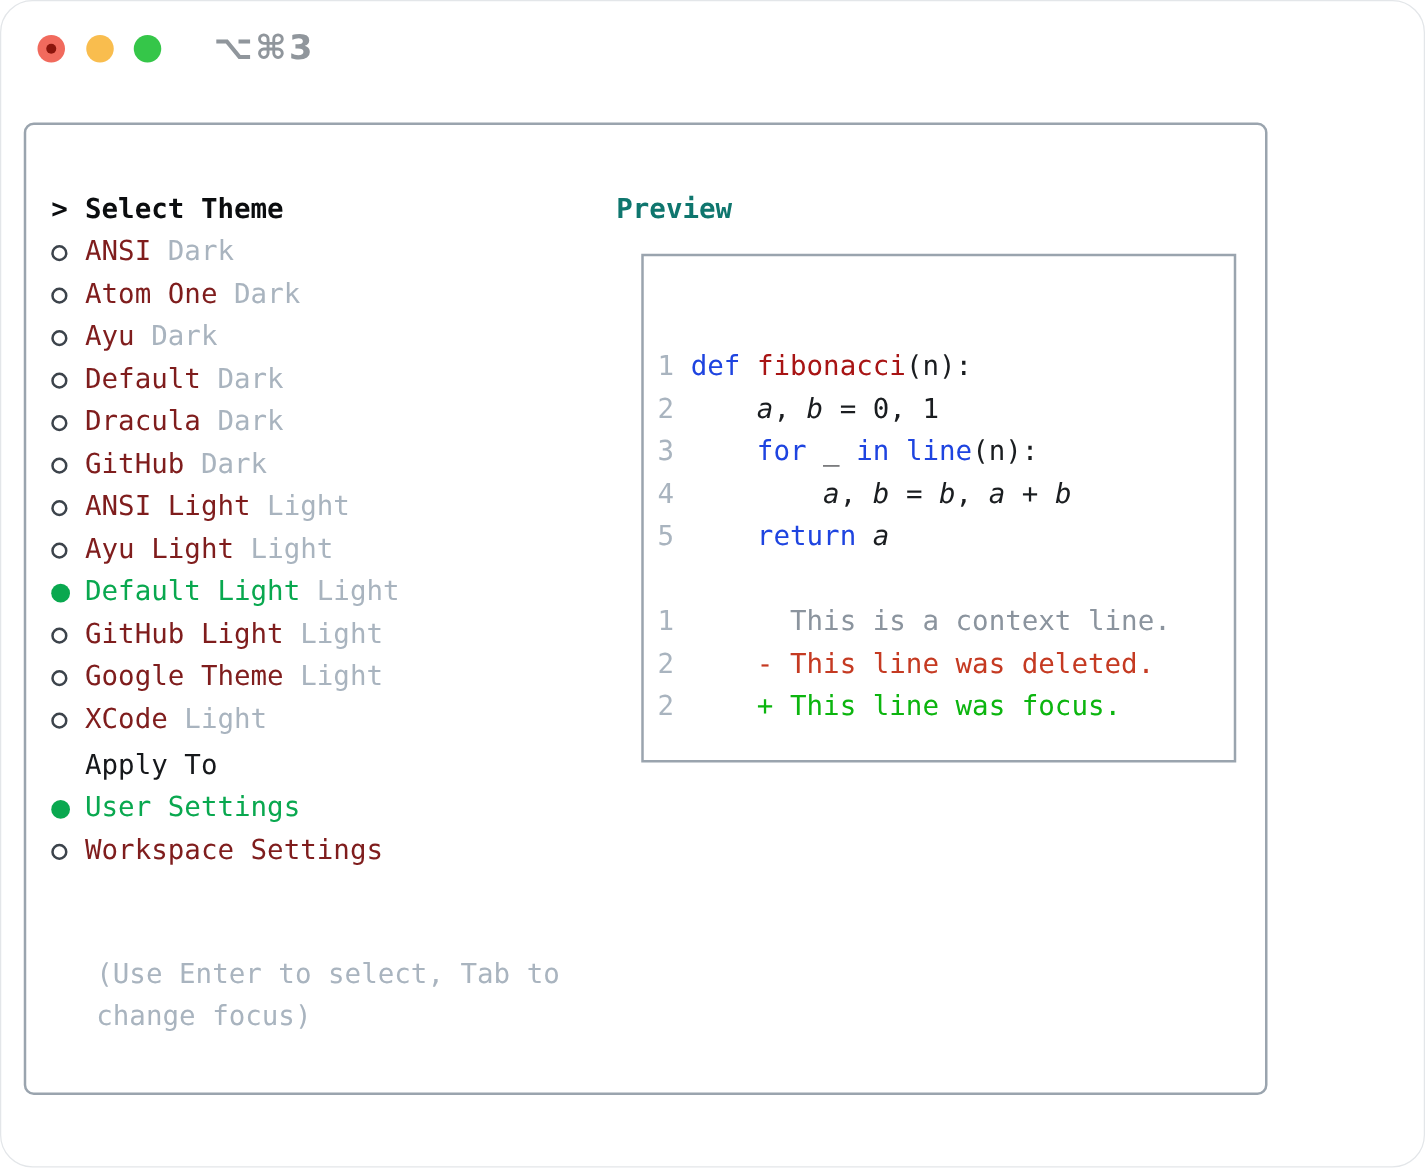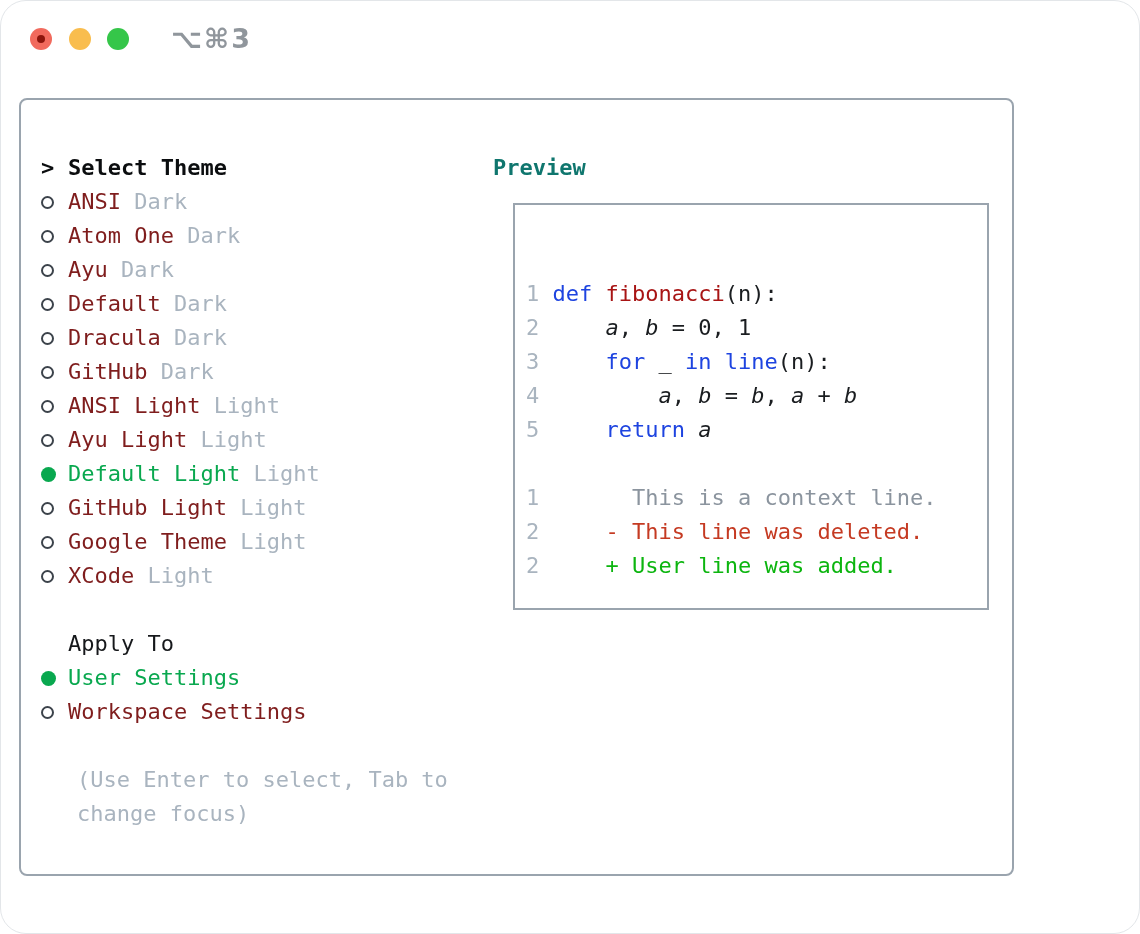--- a/index.html
+++ b/index.html
@@ -129,7 +129,7 @@
           <div class="pline"><span class="ln"></span></div>
           <div class="pline"><span class="ln">1</span><span class="ctx">       This is a context line.</span></div>
           <div class="pline"><span class="ln">2</span><span class="del">     - This line was deleted.</span></div>
-          <div class="pline"><span class="ln">2</span><span class="add">     + User line was added.</span></div>
+          <div class="pline"><span class="ln">2</span><span class="add">     + This line was focus.</span></div>
         </div>
     </div>
 

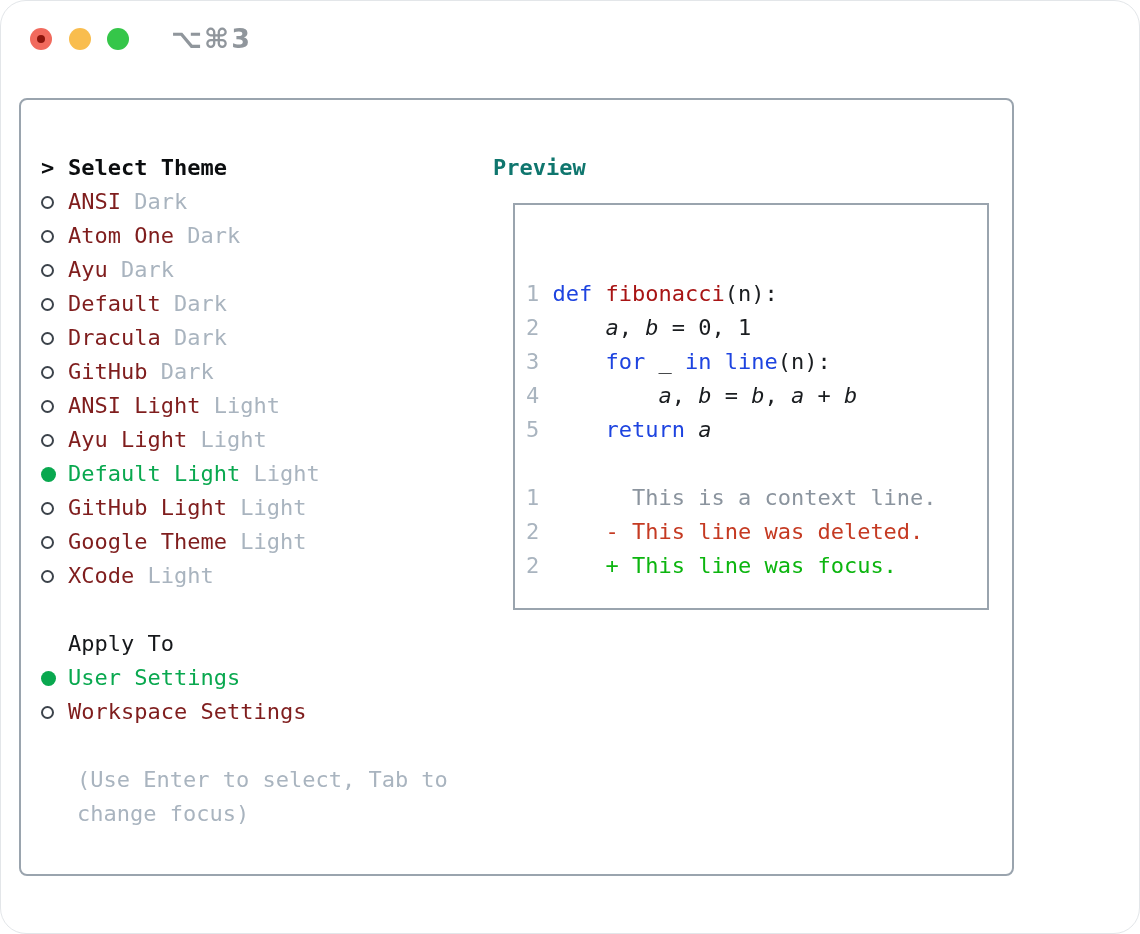--- a/index.html
+++ b/index.html
@@ -44,7 +44,7 @@
   .sfx { color: var(--muted); }
 
   .theme-list { position: absolute; left: 20px; top: 51px; }
-  .apply-block { position: absolute; left: 20px; top: 527px; }
+  .apply-block { position: absolute; left: 20px; top: 496px; }
   .apply-hdr { color: #16181b; }
   .help {
     position: absolute; left: 20px; top: 663px; width: 420px;

